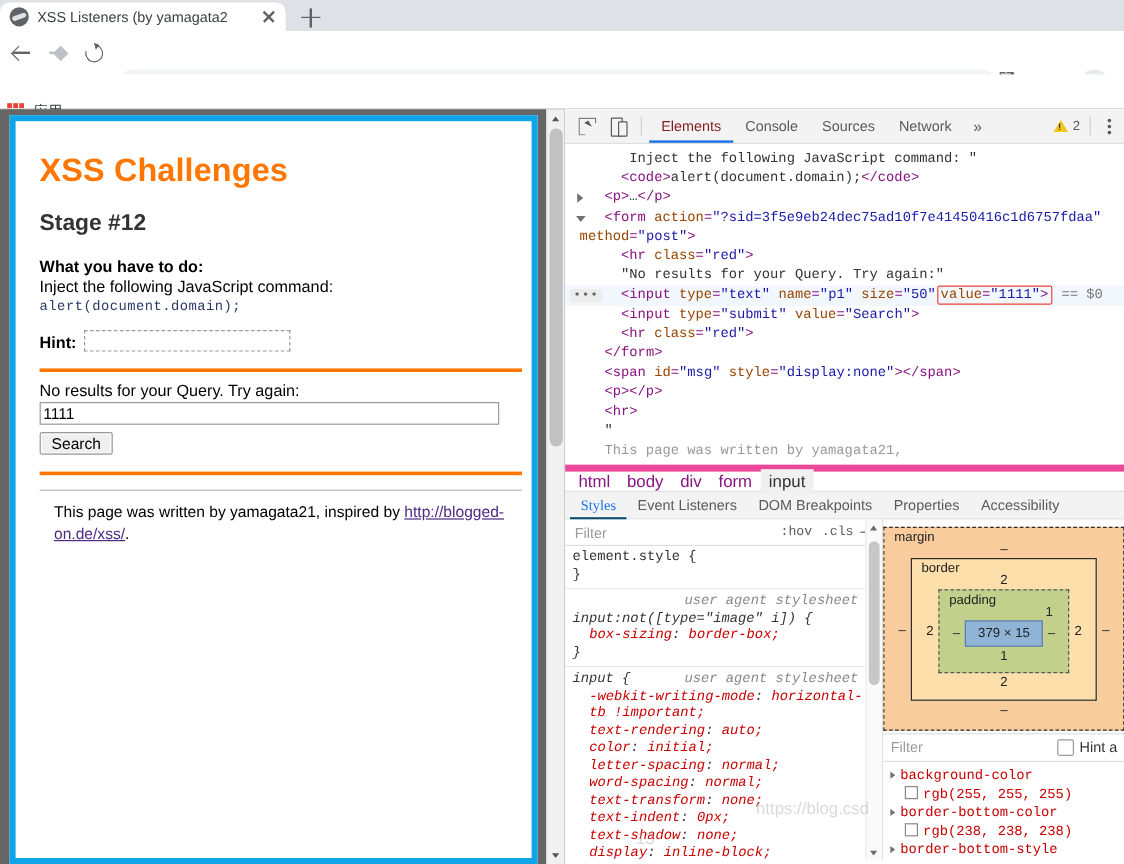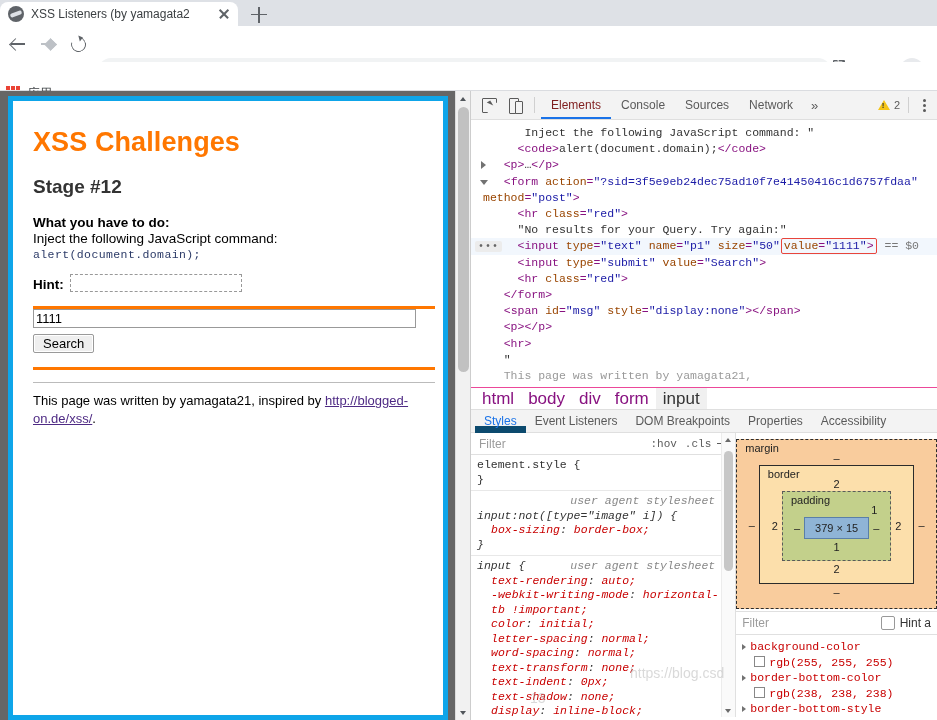--- a/index.html
+++ b/index.html
@@ -473,6 +473,7 @@
         <span class="hint-box"></span>
       </div>
       <hr class="red">
+      <p class="query-text">No results for your Query. Try again:</p>
       <input class="query-input" type="text" value="1111" style="">
       <button class="search-btn">Search</button>
       <hr class="red">

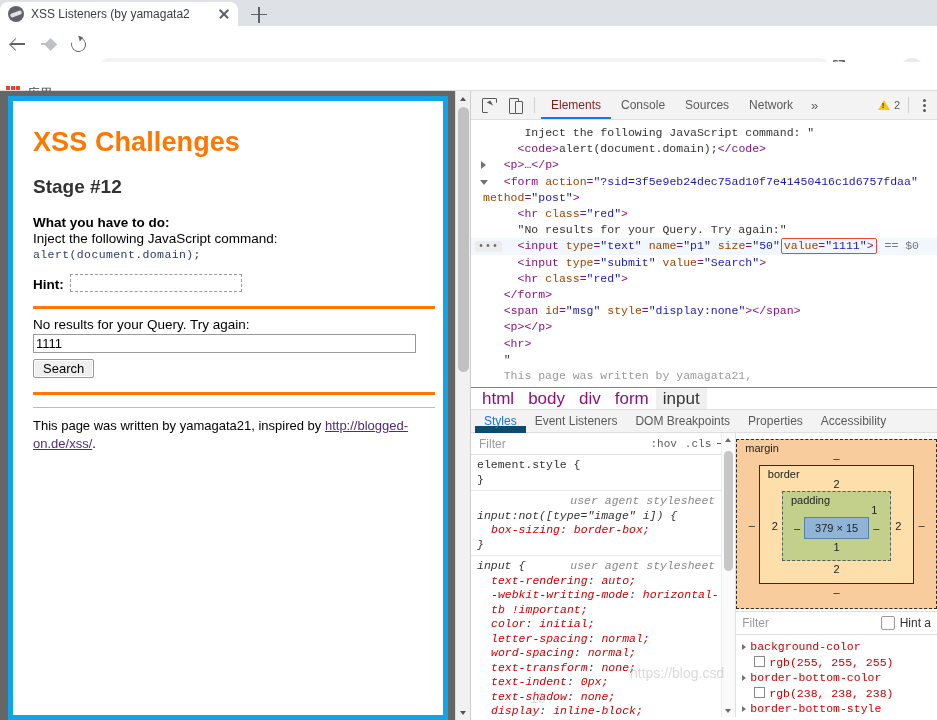--- a/index.html
+++ b/index.html
@@ -304,8 +304,8 @@
 
   
   .breadcrumb{
-    height:22px;border-top:1px solid #ec4899;display:flex;align-items:center;
-    font-size:17px;font-family:"Liberation Sans",sans-serif;background:#fff;
+    height:22px;border-top:6px solid #ec4899;display:flex;align-items:center;
+    font-size:14px;font-family:"Liberation Sans",sans-serif;background:#fff;
     padding-left:4px;box-sizing:border-box;
   }
   .crumb{color:#881280;padding:0 7px;line-height:21px;}

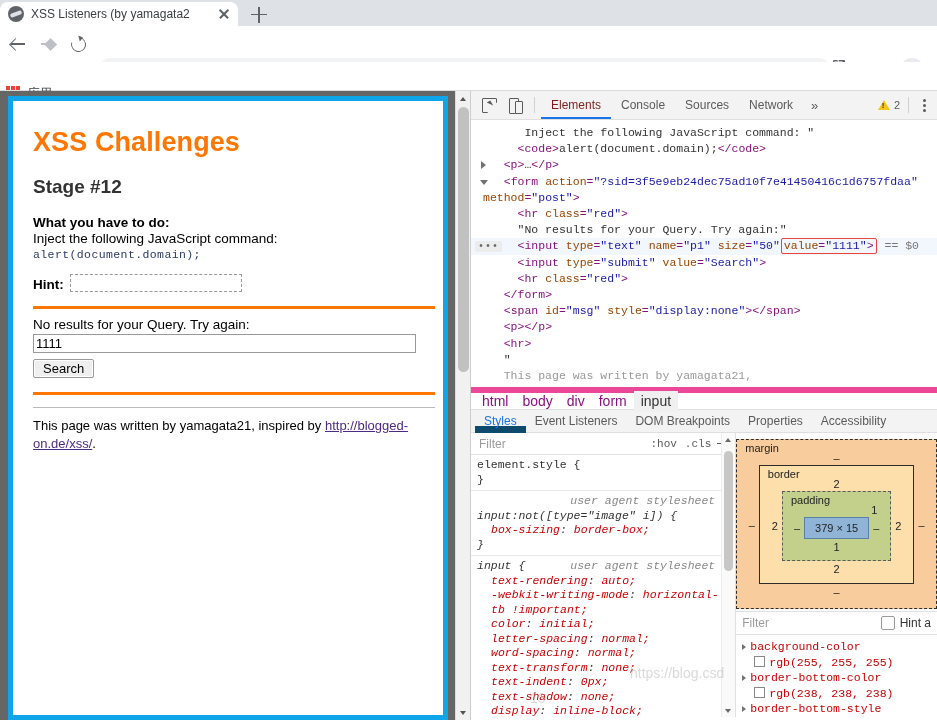--- a/index.html
+++ b/index.html
@@ -188,7 +188,7 @@
   hr.grey{
     border:none;border-top:1px solid #bbb;margin:12px 0 0 0;height:0;
   }
-  .footer-text{margin:9px 0 0 0;font-size:13px;color:#000;line-height:1.35;}
+  .footer-text{margin:9px 0 0 12px;font-size:13px;color:#000;line-height:1.35;}
   .footer-text a{color:#4e2a84;text-decoration:underline;}
 
   

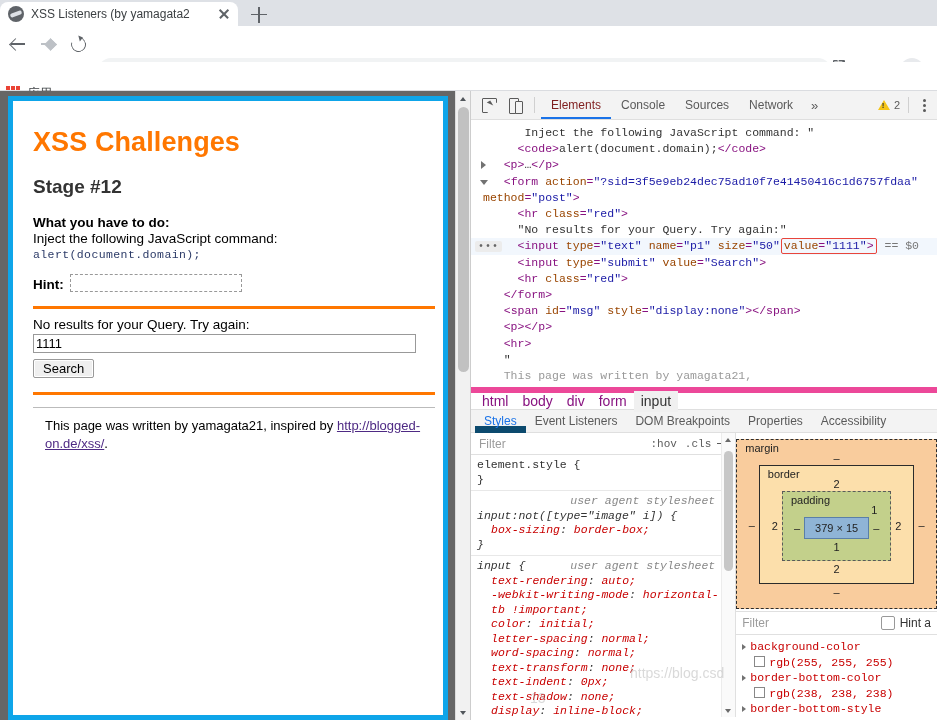--- a/index.html
+++ b/index.html
@@ -317,7 +317,7 @@
     display:flex;align-items:center;background:#f3f3f3;padding-left:4px;box-sizing:border-box;
   }
   .st-tab{font-size:12px;color:#5a5a5a;padding:0 9px;line-height:23px;height:23px;box-sizing:border-box;white-space:nowrap;}
-  .st-tab.active{color:#1a73e8;border-bottom:7px solid #0c4a6e;}
+  .st-tab.active{color:#1a73e8;border-bottom:2px solid #0c4a6e;font-family:Liberation Serif, serif;}
 
   .styles-body{position:relative;height:284px;display:flex;}
   .styles-left{

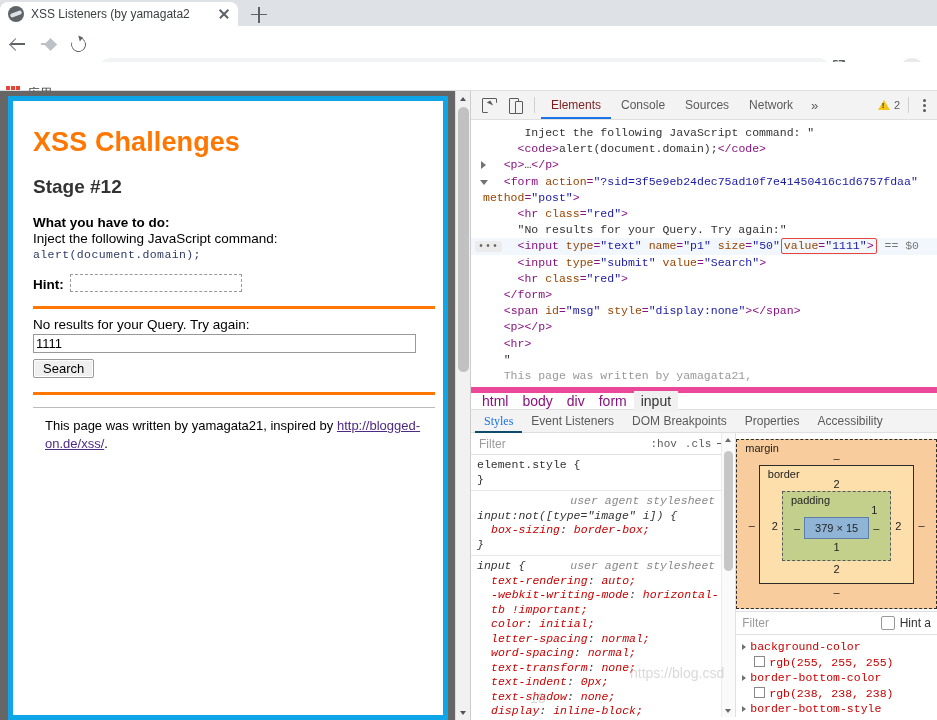--- a/index.html
+++ b/index.html
@@ -590,8 +590,8 @@
           <div class="css-rule ua">
             <span class="ua-label">user agent stylesheet</span>
             <span class="sel-name">input {</span>
+            <span class="prop"><span>-webkit-writing-mode</span><span class="brace">: </span><span>horizontal-tb !important;</span></span>
             <span class="prop"><span>text-rendering</span><span class="brace">: </span><span>auto;</span></span>
-            <span class="prop"><span>-webkit-writing-mode</span><span class="brace">: </span><span>horizontal-tb !important;</span></span>
             <span class="prop"><span>color</span><span class="brace">: </span><span>initial;</span></span>
             <span class="prop"><span>letter-spacing</span><span class="brace">: </span><span>normal;</span></span>
             <span class="prop"><span>word-spacing</span><span class="brace">: </span><span>normal;</span></span>

